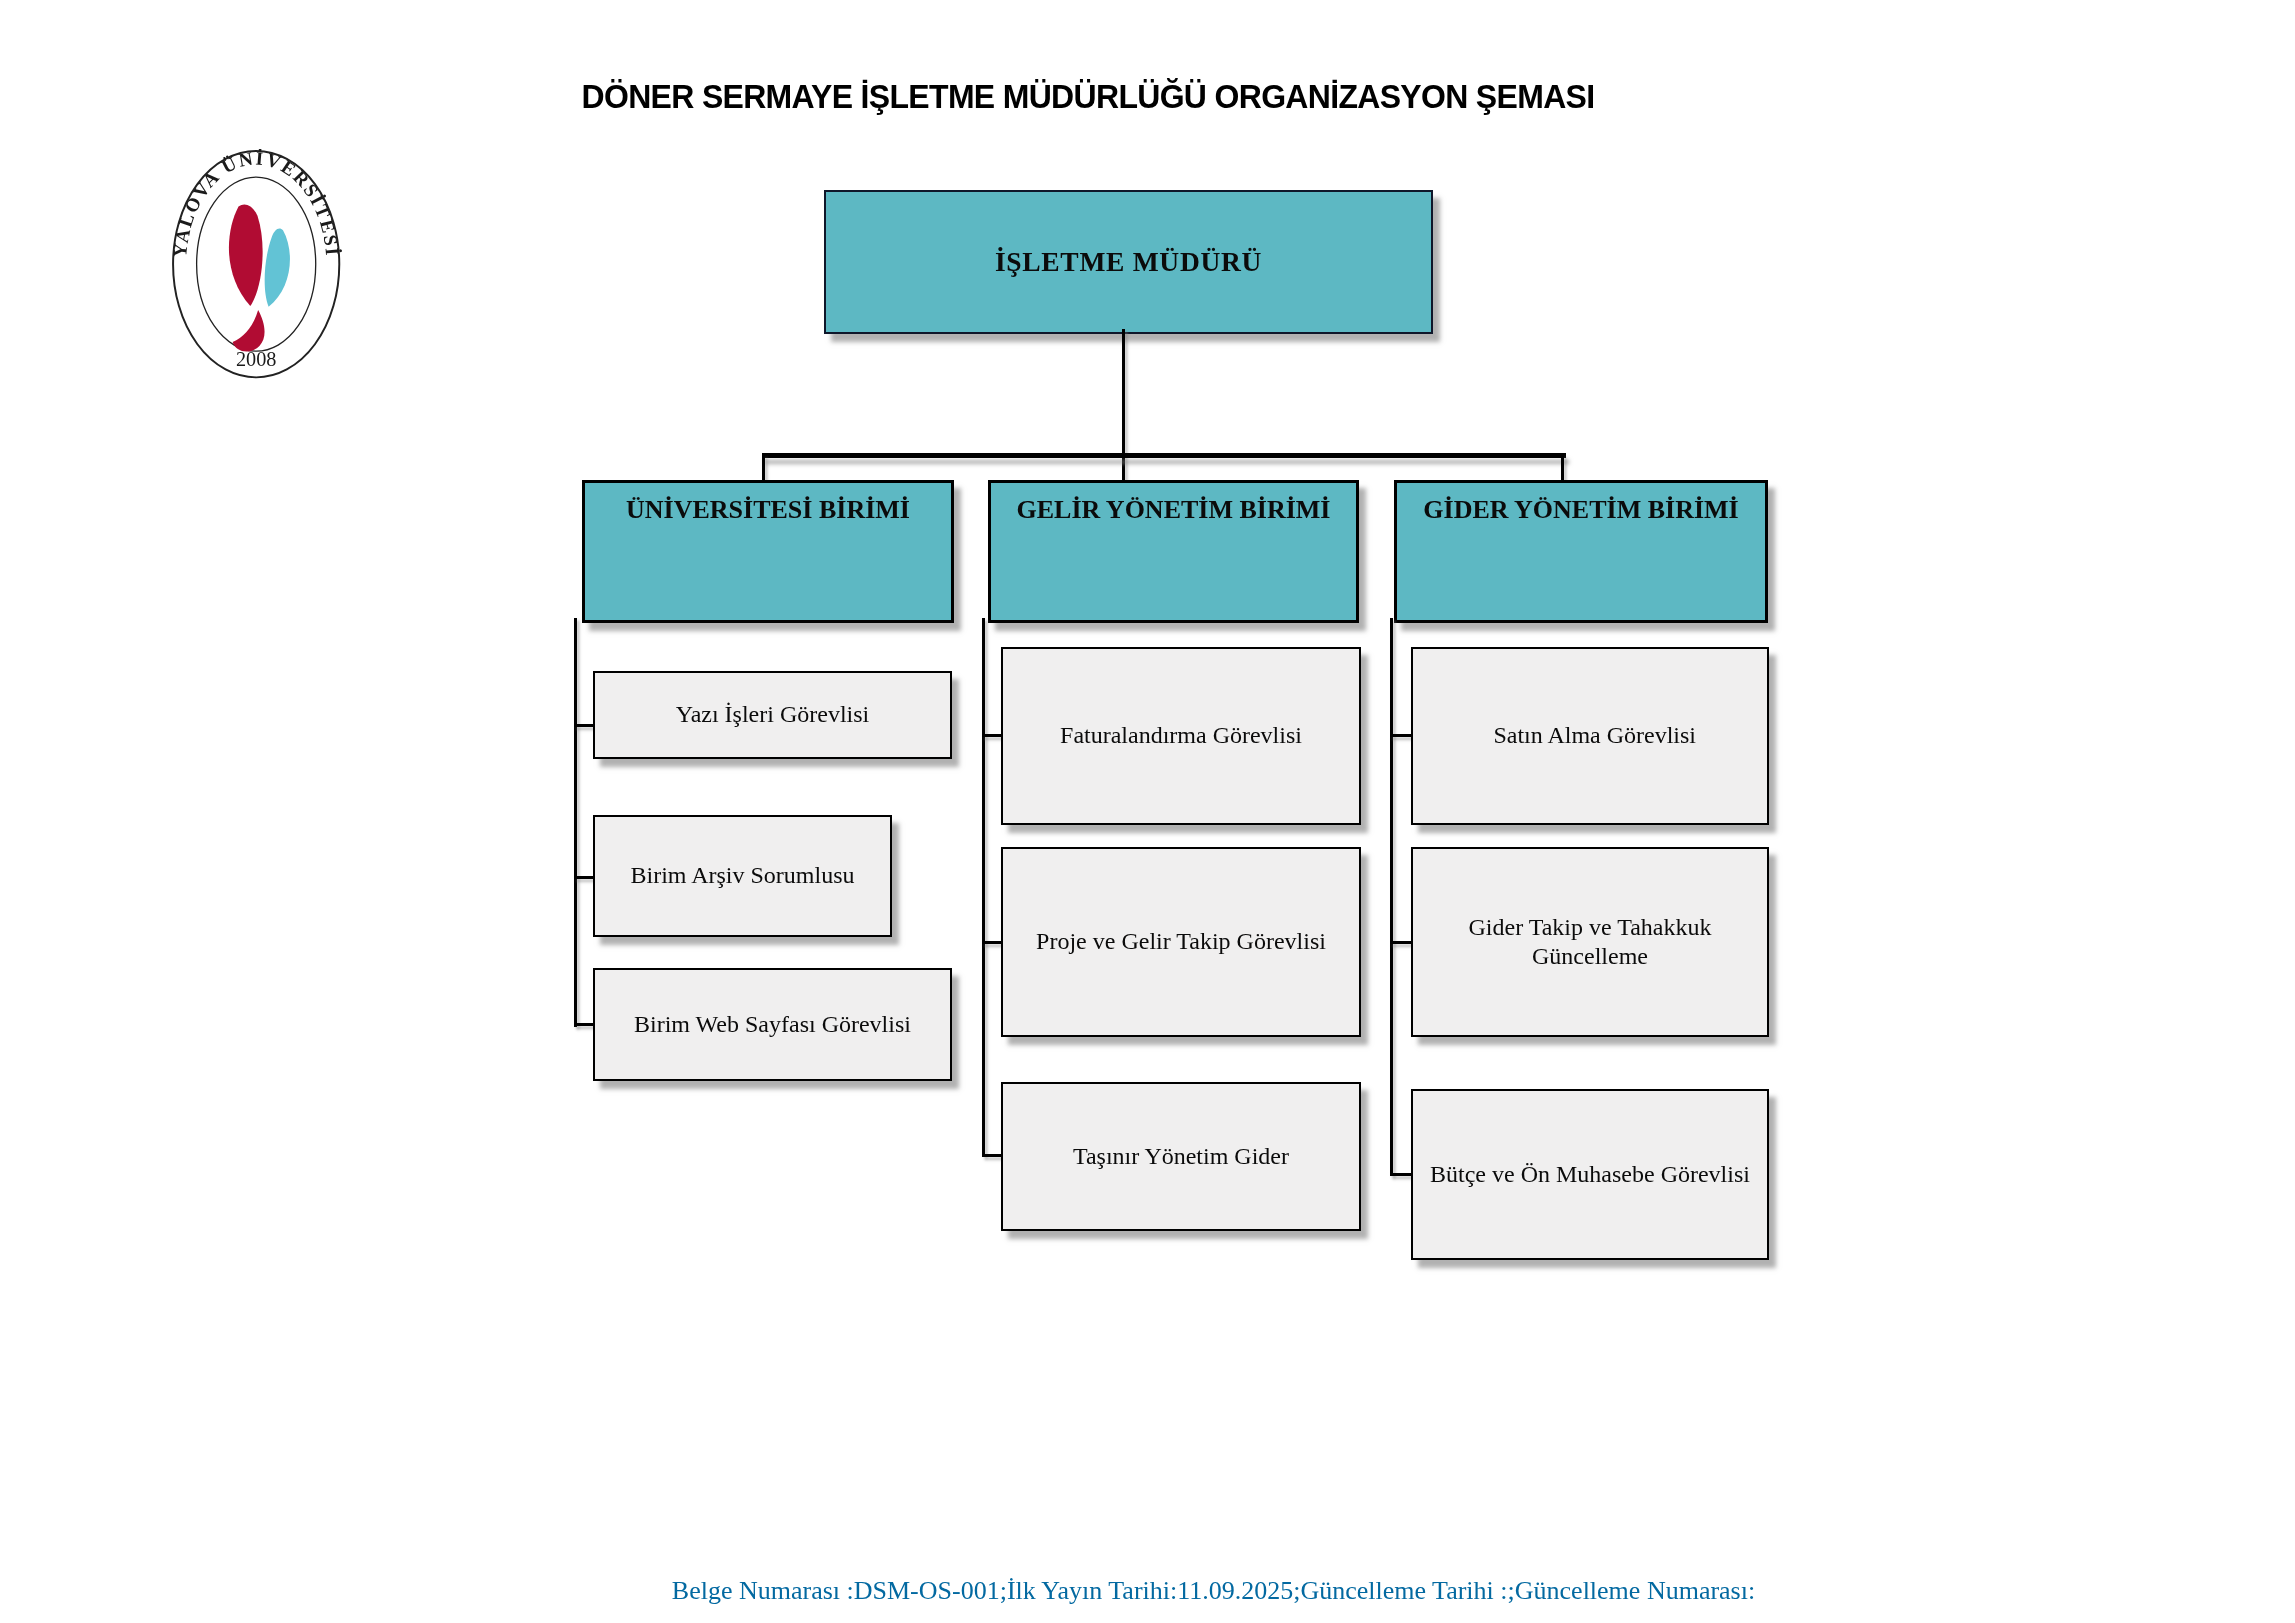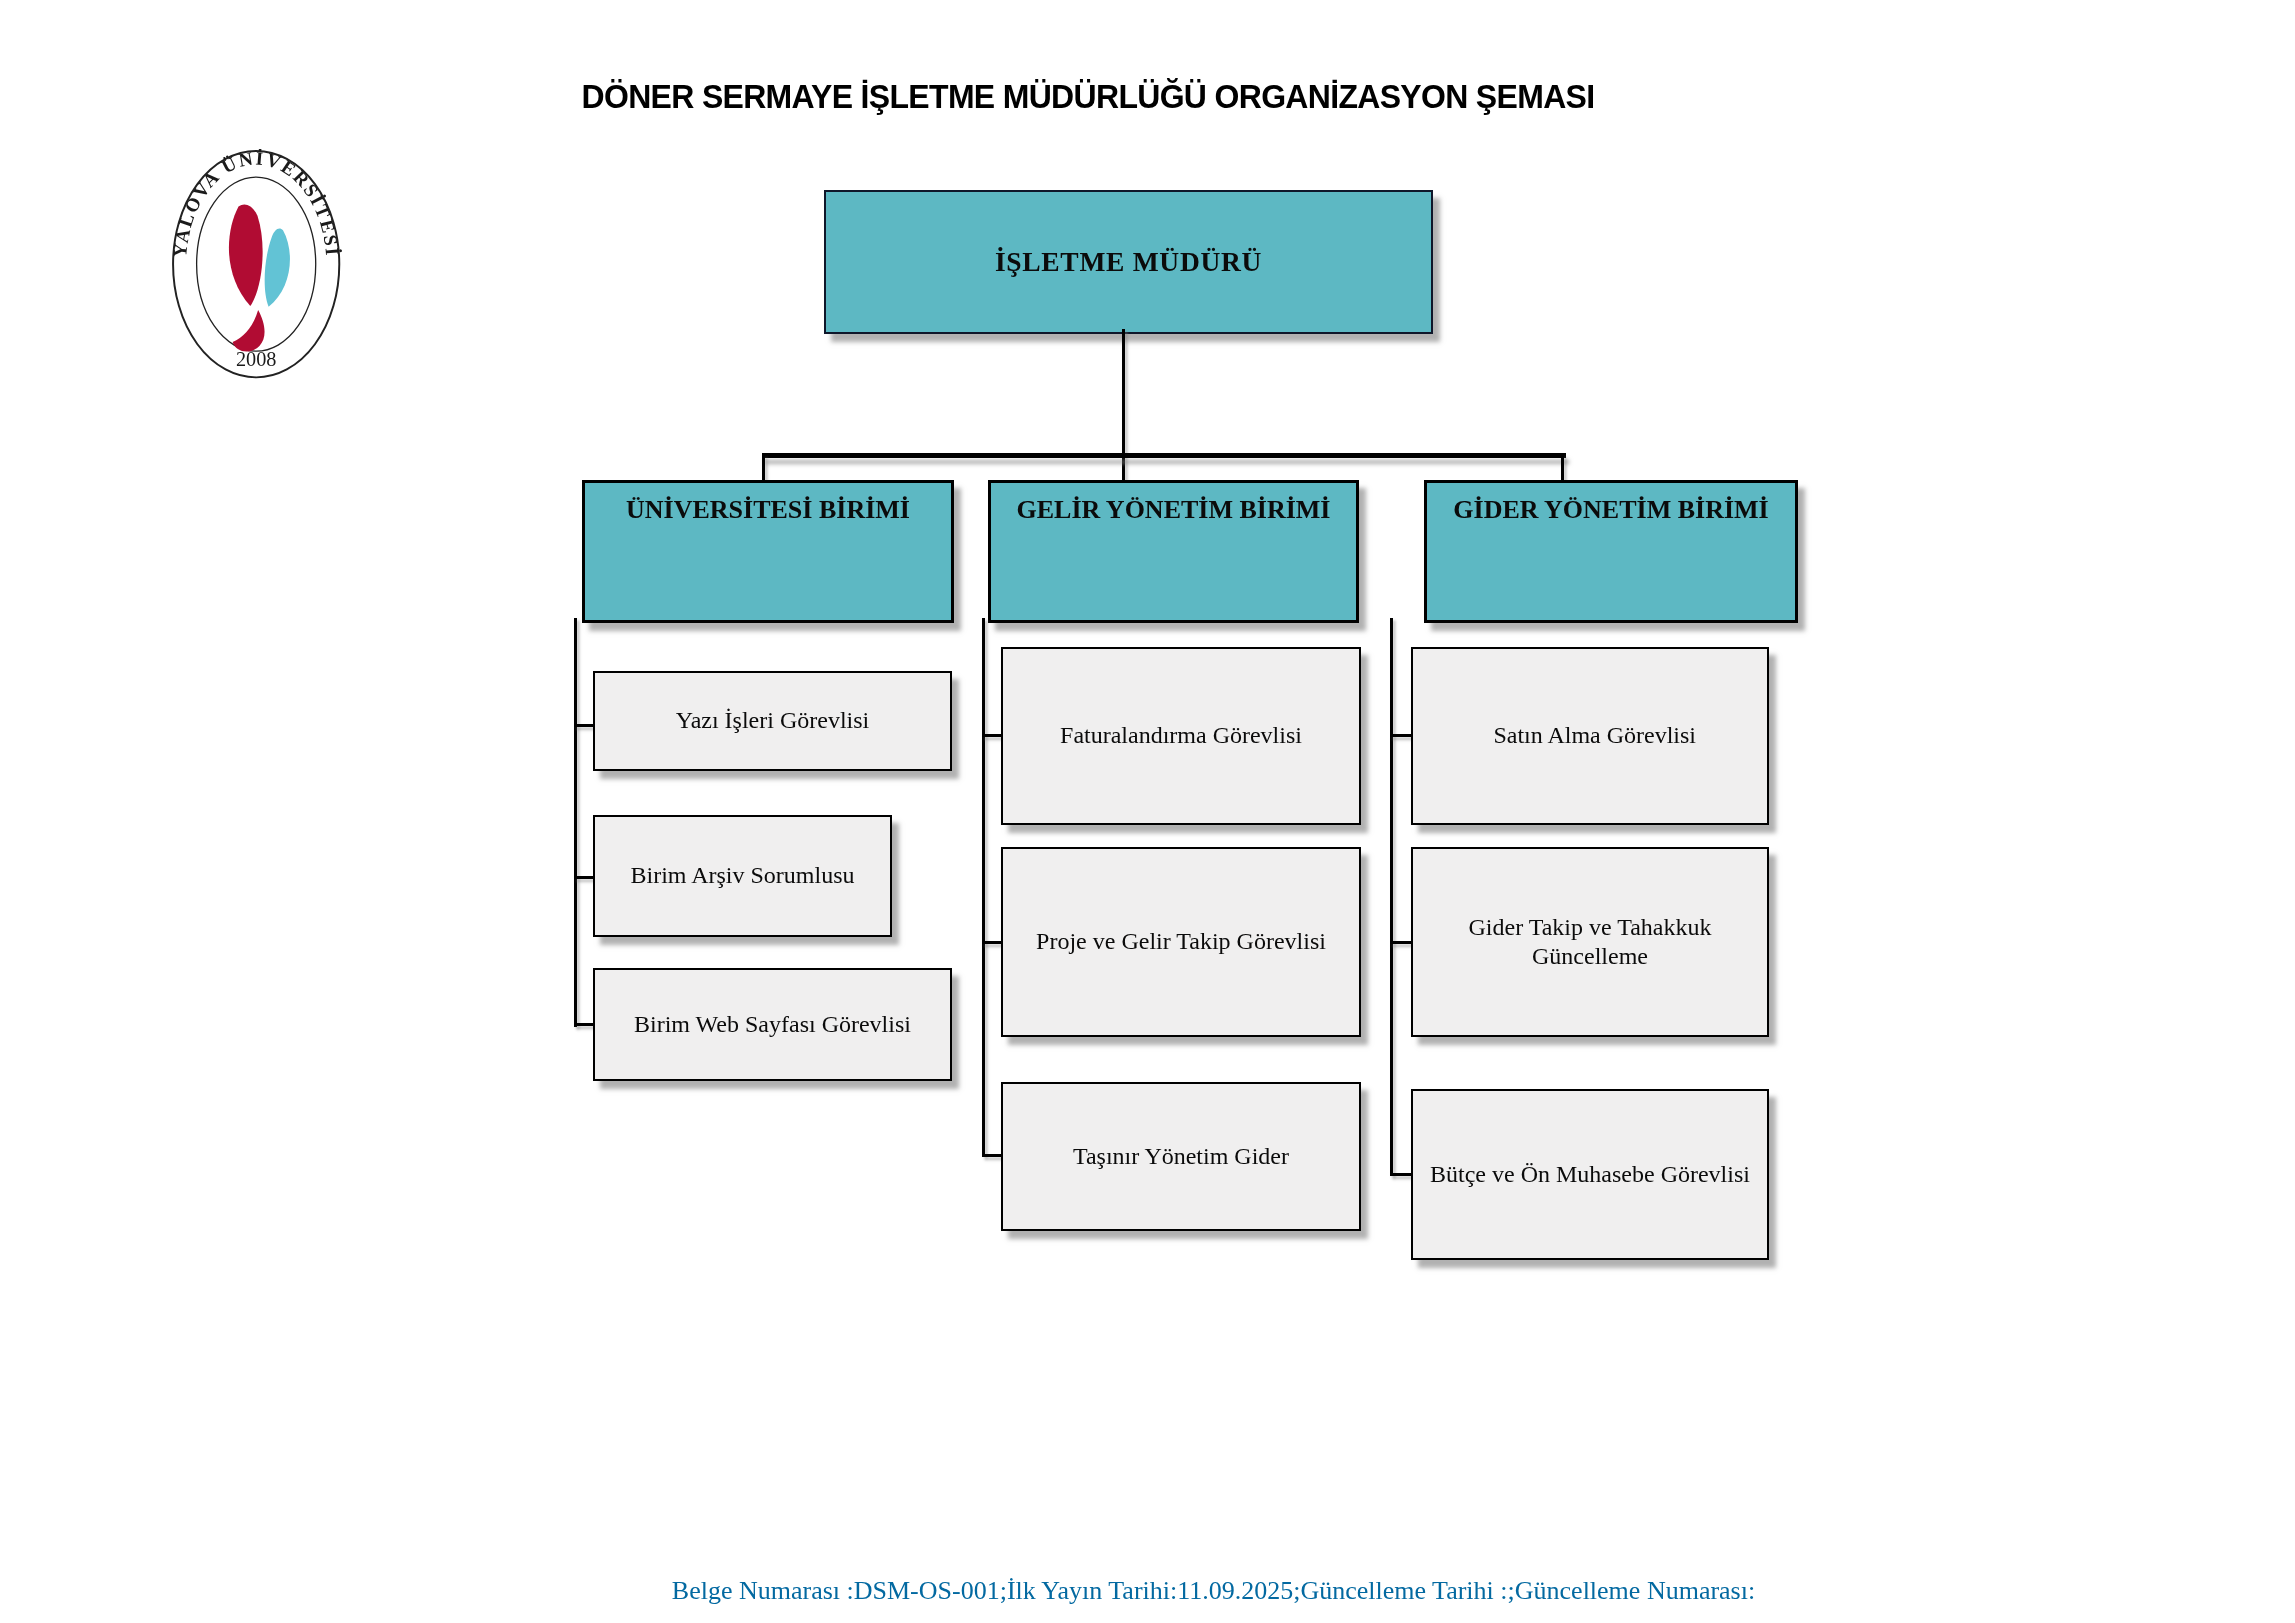--- a/index.html
+++ b/index.html
@@ -80,7 +80,7 @@
 
 <div class="box header-box" style="left:582px;top:480px;width:372px;height:143px;">ÜNİVERSİTESİ BİRİMİ</div>
 <div class="box header-box" style="left:988px;top:480px;width:371px;height:143px;">GELİR YÖNETİM BİRİMİ</div>
-<div class="box header-box" style="left:1424px;top:480px;width:374px;height:143px;">GİDER YÖNETİM BİRİMİ</div>
+<div class="box header-box" style="left:1394px;top:480px;width:374px;height:143px;">GİDER YÖNETİM BİRİMİ</div>
 
 <div class="vline" style="left:574px;top:618px;height:409px;"></div>
 <div class="vline" style="left:982px;top:618px;height:538px;"></div>

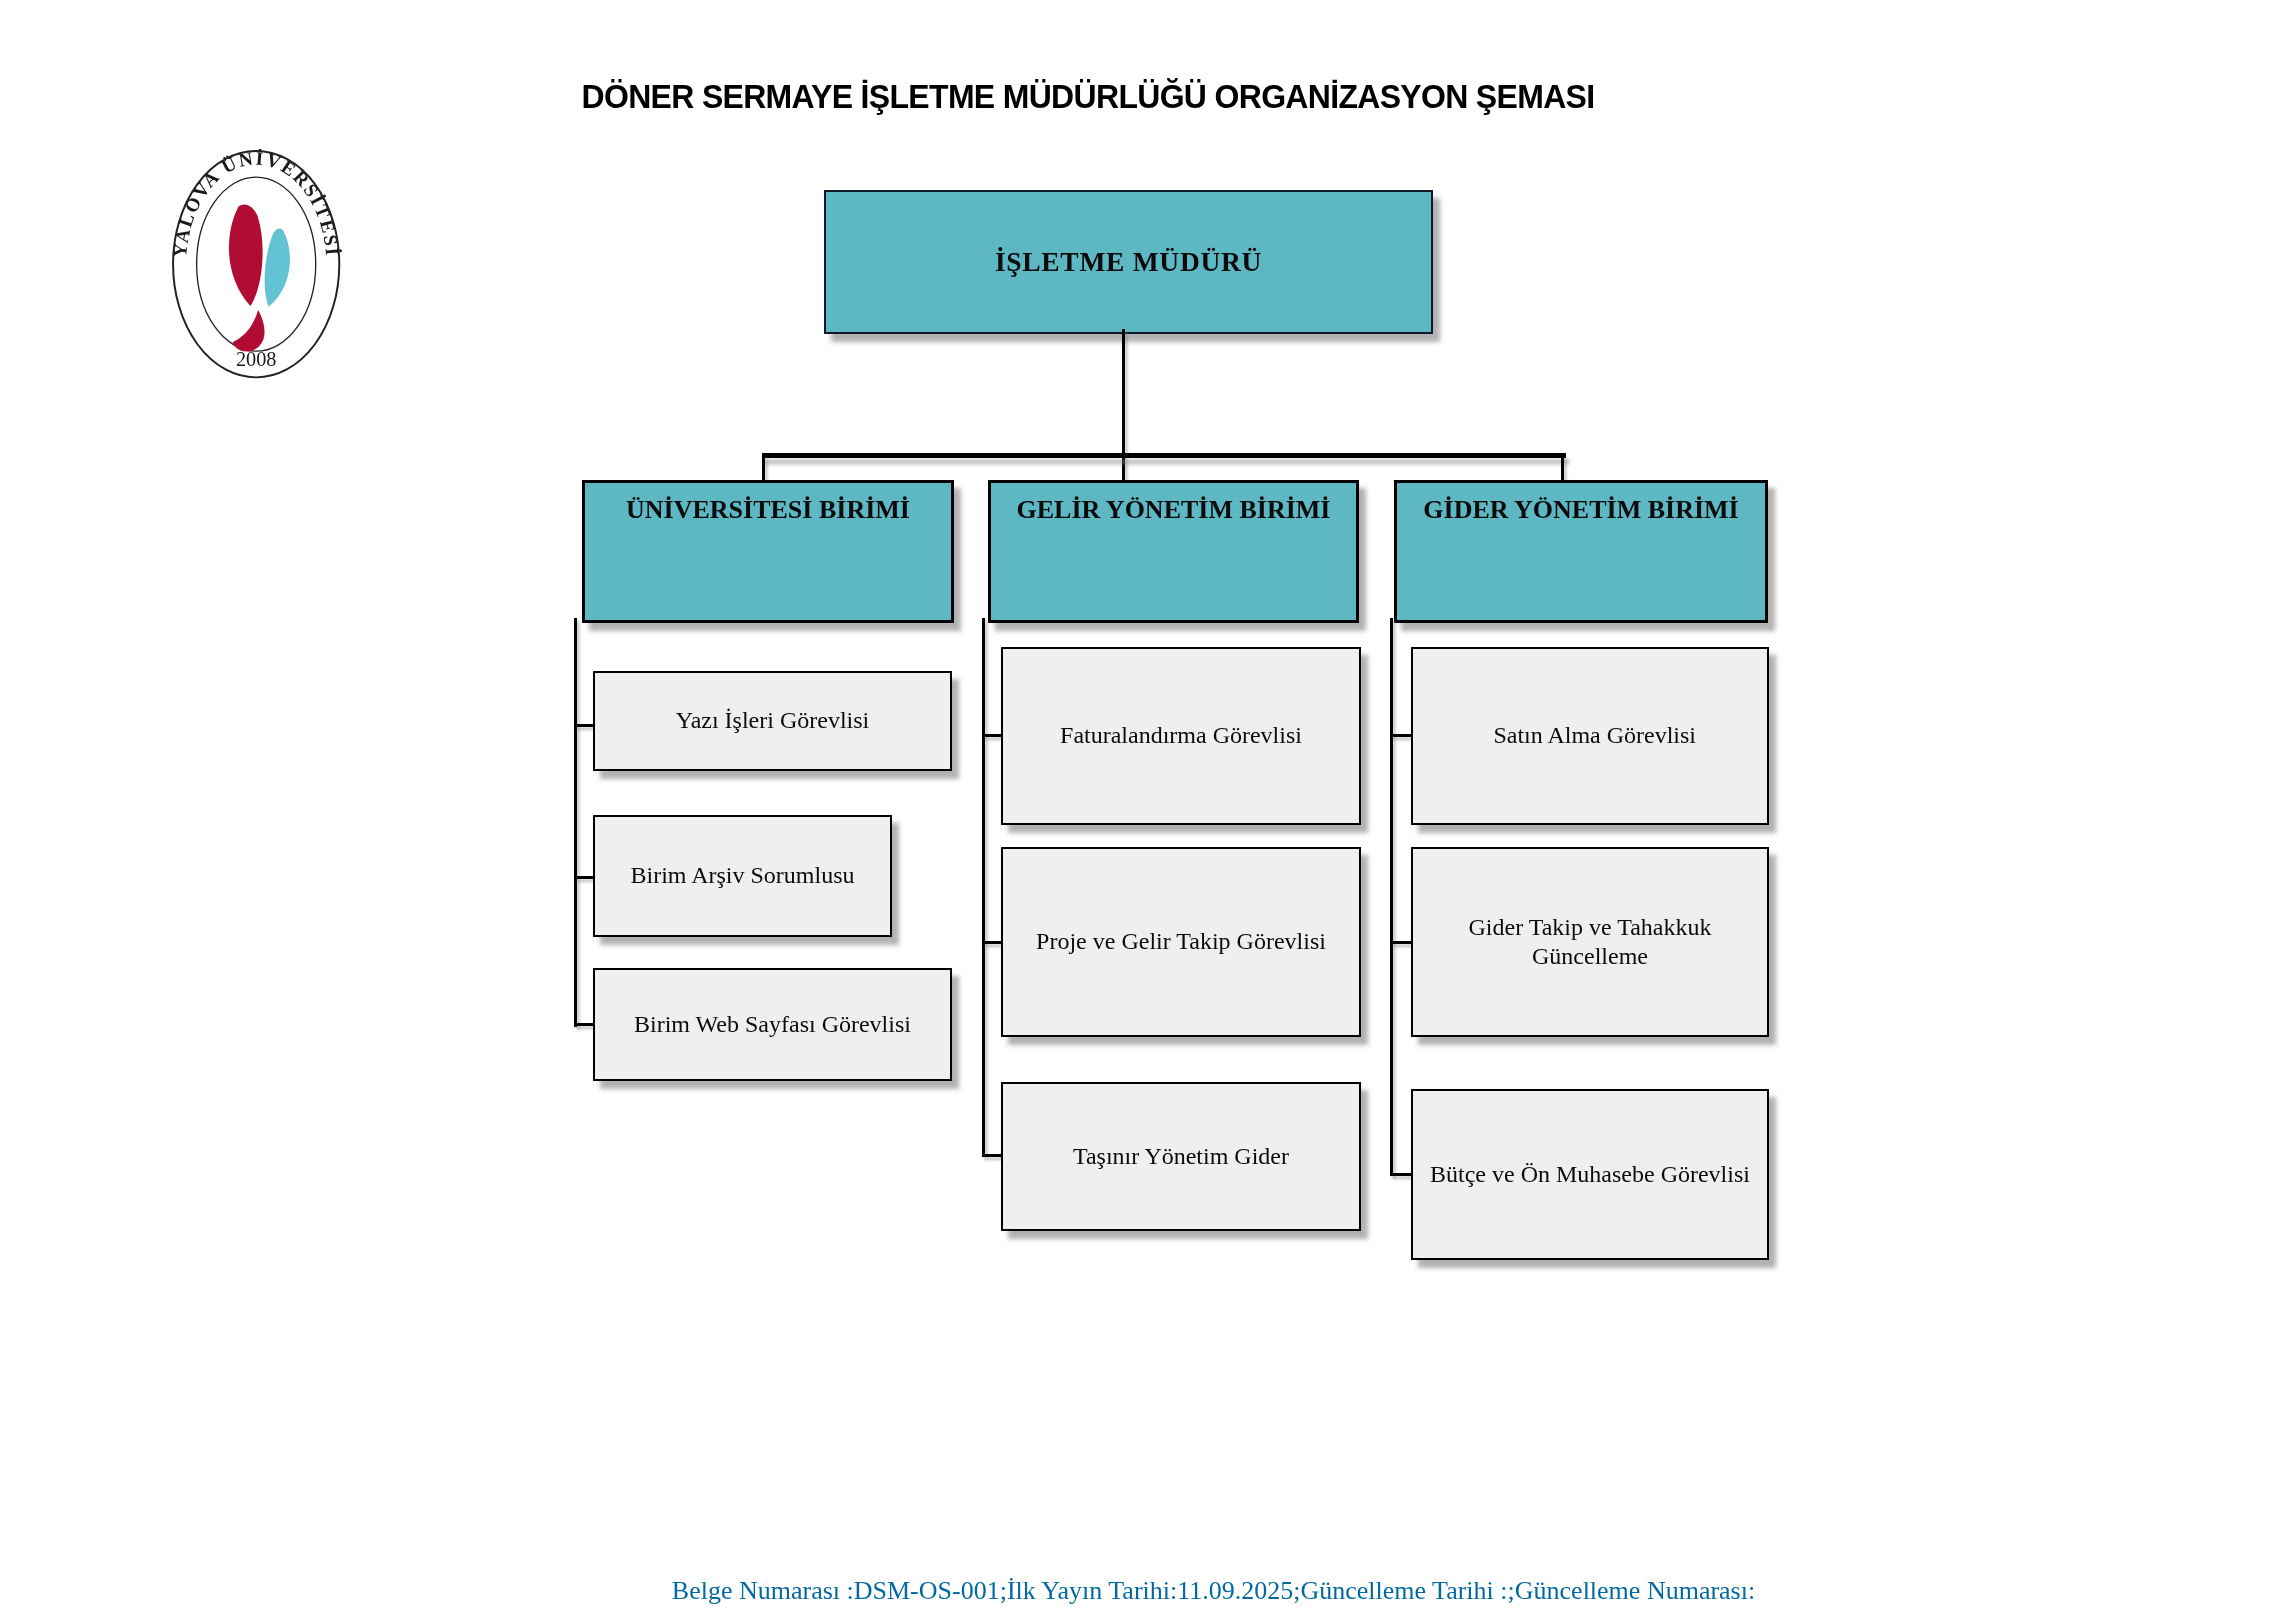--- a/index.html
+++ b/index.html
@@ -96,7 +96,7 @@
 <div class="hline" style="left:1390px;top:941px;width:23.6px;"></div>
 <div class="hline" style="left:1390px;top:1173px;width:23.6px;"></div>
 
-<div class="box child-box" style="left:593px;top:671px;width:359px;height:100px;">Yazı İşleri Görevlisi</div>
+<div class="box child-box" style="left:593px;top:671px;width:359px;height:88px;">Yazı İşleri Görevlisi</div>
 <div class="box child-box" style="left:593px;top:815px;width:299px;height:122px;">Birim Arşiv Sorumlusu</div>
 <div class="box child-box" style="left:593px;top:968px;width:359px;height:113px;">Birim Web Sayfası Görevlisi</div>
 

